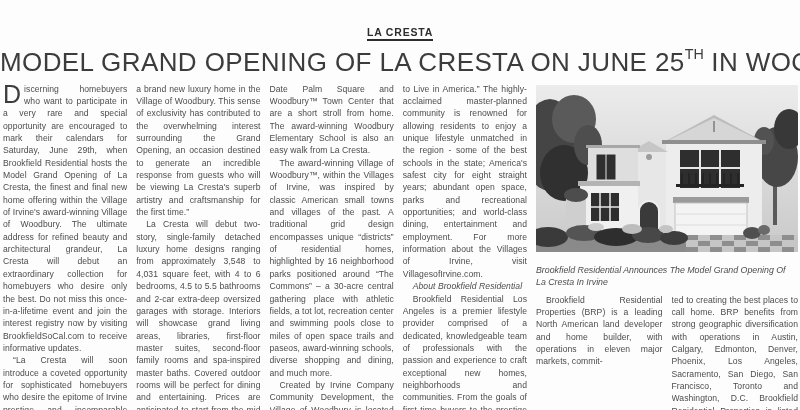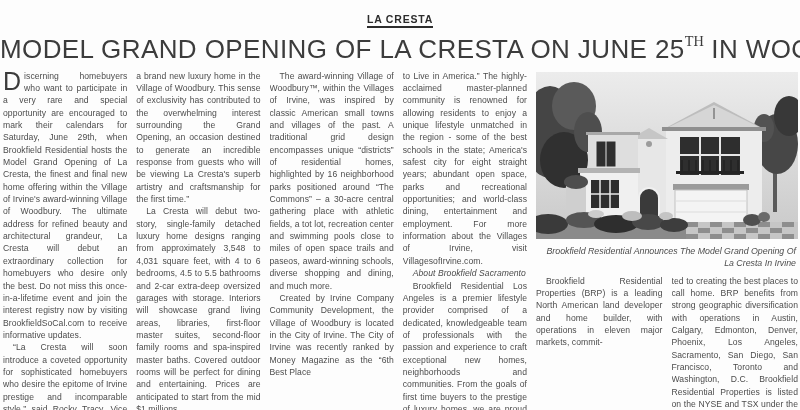--- a/index.html
+++ b/index.html
@@ -7,7 +7,7 @@
     position:relative;width:800px;height:410px;overflow:hidden;
     background:#fdfdfd;font-family:"Liberation Sans",sans-serif;color:#4a4a4a;
   }
-  .kicker-wrap{text-align:center;padding-top:9px;}
+  .kicker-wrap{text-align:center;padding-top:22px;}
   .kicker{
     display:inline-block;font-size:10.5px;font-weight:bold;letter-spacing:0.8px;
     color:#2d2d2d;border-bottom:2px solid #2d2d2d;padding-bottom:1px;

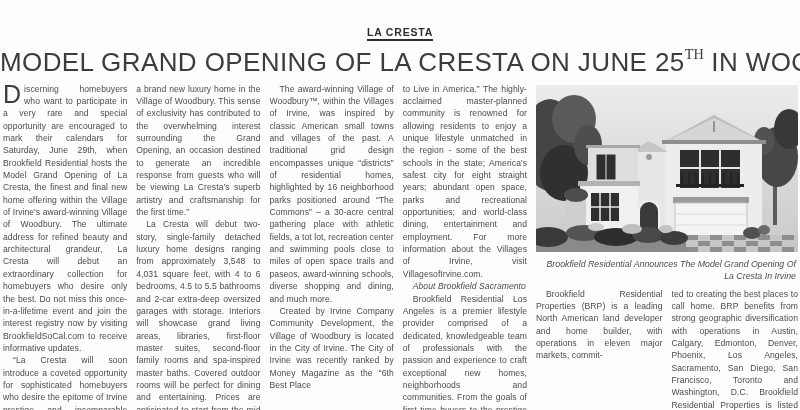--- a/index.html
+++ b/index.html
@@ -16,7 +16,7 @@
     margin:1px 0 0;text-align:center;font-weight:300;font-size:26px;
     letter-spacing:0.4px;color:#3c3c3c;line-height:28px;white-space:nowrap;
   }
-  .headline sup{font-size:55%;position:relative;top:-2px;letter-spacing:0;font-family:Liberation Serif, serif;}
+  .headline sup{font-size:55%;position:relative;top:-2px;letter-spacing:0;}
   .body{
     display:flex;gap:9px;box-sizing:border-box;
     padding:7px 2px 0 3px;height:354px;overflow:hidden;

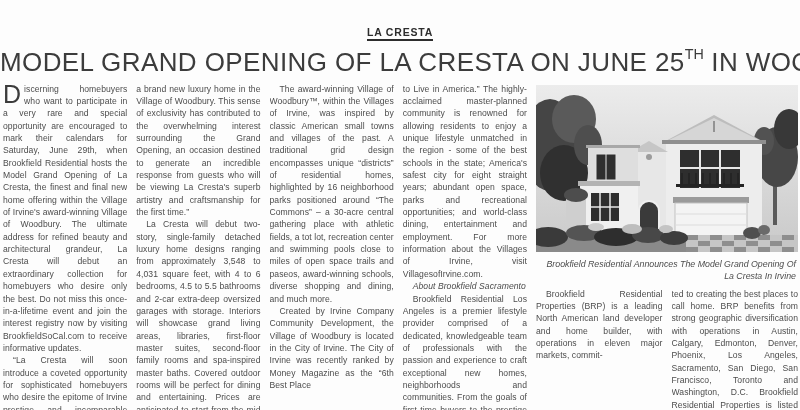--- a/index.html
+++ b/index.html
@@ -62,6 +62,7 @@
         <p class="indent">La Cresta will debut two-story, single-family detached luxury home designs ranging from approximately 3,548 to 4,031 square feet, with 4 to 6 bedrooms, 4.5 to 5.5 bathrooms and 2-car extra-deep oversized garages with storage. Interiors will showcase grand living areas, libraries, first-floor master suites, second-floor family rooms and spa-inspired master baths. Covered outdoor rooms will be perfect for dining and entertaining. Prices are anticipated to start from the mid $1 millions.</p>
       </div>
     <div class="col">
+        <p>Date Palm Square and Woodbury™ Town Center that are a short stroll from home. The award-winning Woodbury Elementary School is also an easy walk from La Cresta.</p>
         <p class="indent">The award-winning Village of Woodbury™, within the Villages of Irvine, was inspired by classic American small towns and villages of the past. A traditional grid design encompasses unique “districts” of residential homes, highlighted by 16 neighborhood parks positioned around “The Commons” – a 30-acre central gathering place with athletic fields, a tot lot, recreation center and swimming pools close to miles of open space trails and paseos, award-winning schools, diverse shopping and dining, and much more.</p>
         <p class="indent">Created by Irvine Company Community Development, the Village of Woodbury is located in the City of Irvine. The City of Irvine was recently ranked by Money Magazine as the “6th Best Place</p>
       </div>

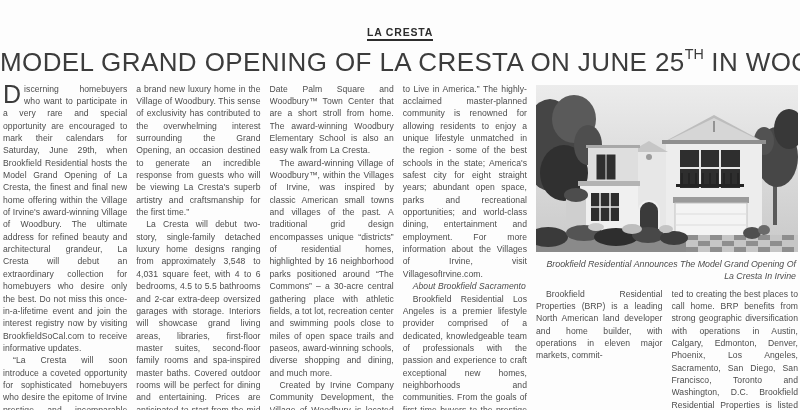--- a/index.html
+++ b/index.html
@@ -37,7 +37,7 @@
   .photo svg{display:block;width:100%;height:100%;}
   .caption{
     font-style:italic;font-size:8.8px;line-height:12px;color:#4c4c4c;
-    margin:6px 2px 6px 0;text-align:right;
+    margin:12px 2px 6px 0;text-align:left;
   }
   .right-cols{display:flex;gap:9px;flex:1;overflow:hidden;}
 </style>

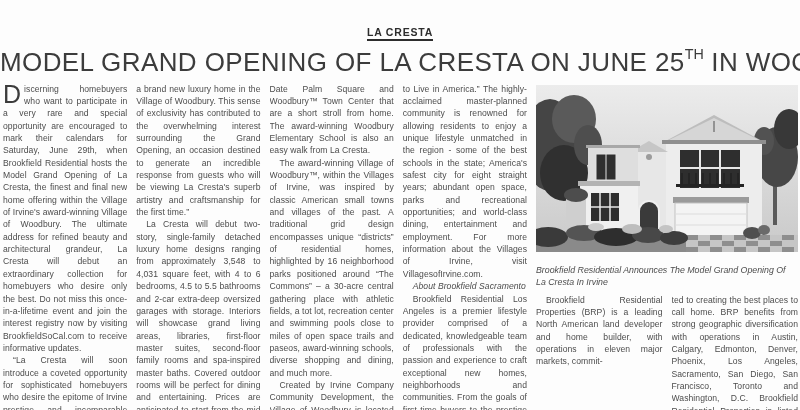--- a/index.html
+++ b/index.html
@@ -68,7 +68,7 @@
       </div>
     <div class="col">
         <p>to Live in America.” The highly-acclaimed master-planned community is renowned for allowing residents to enjoy a unique lifestyle unmatched in the region - some of the best schools in the state; America's safest city for eight straight years; abundant open space, parks and recreational opportunities; and world-class dining, entertainment and employment. For more information about the Villages of Irvine, visit VillagesofIrvine.com.</p>
-        <p class="indent italic">About Brookfield Sacramento</p>
+        <p class="indent italic">About Brookfield Residential</p>
         <p class="indent">Brookfield Residential Los Angeles is a premier lifestyle provider comprised of a dedicated, knowledgeable team of professionals with the passion and experience to craft exceptional new homes, neighborhoods and communities. From the goals of first time buyers to the prestige of luxury homes, we are proud to offer opportunities that embrace a diversity</p>
       </div>
 

